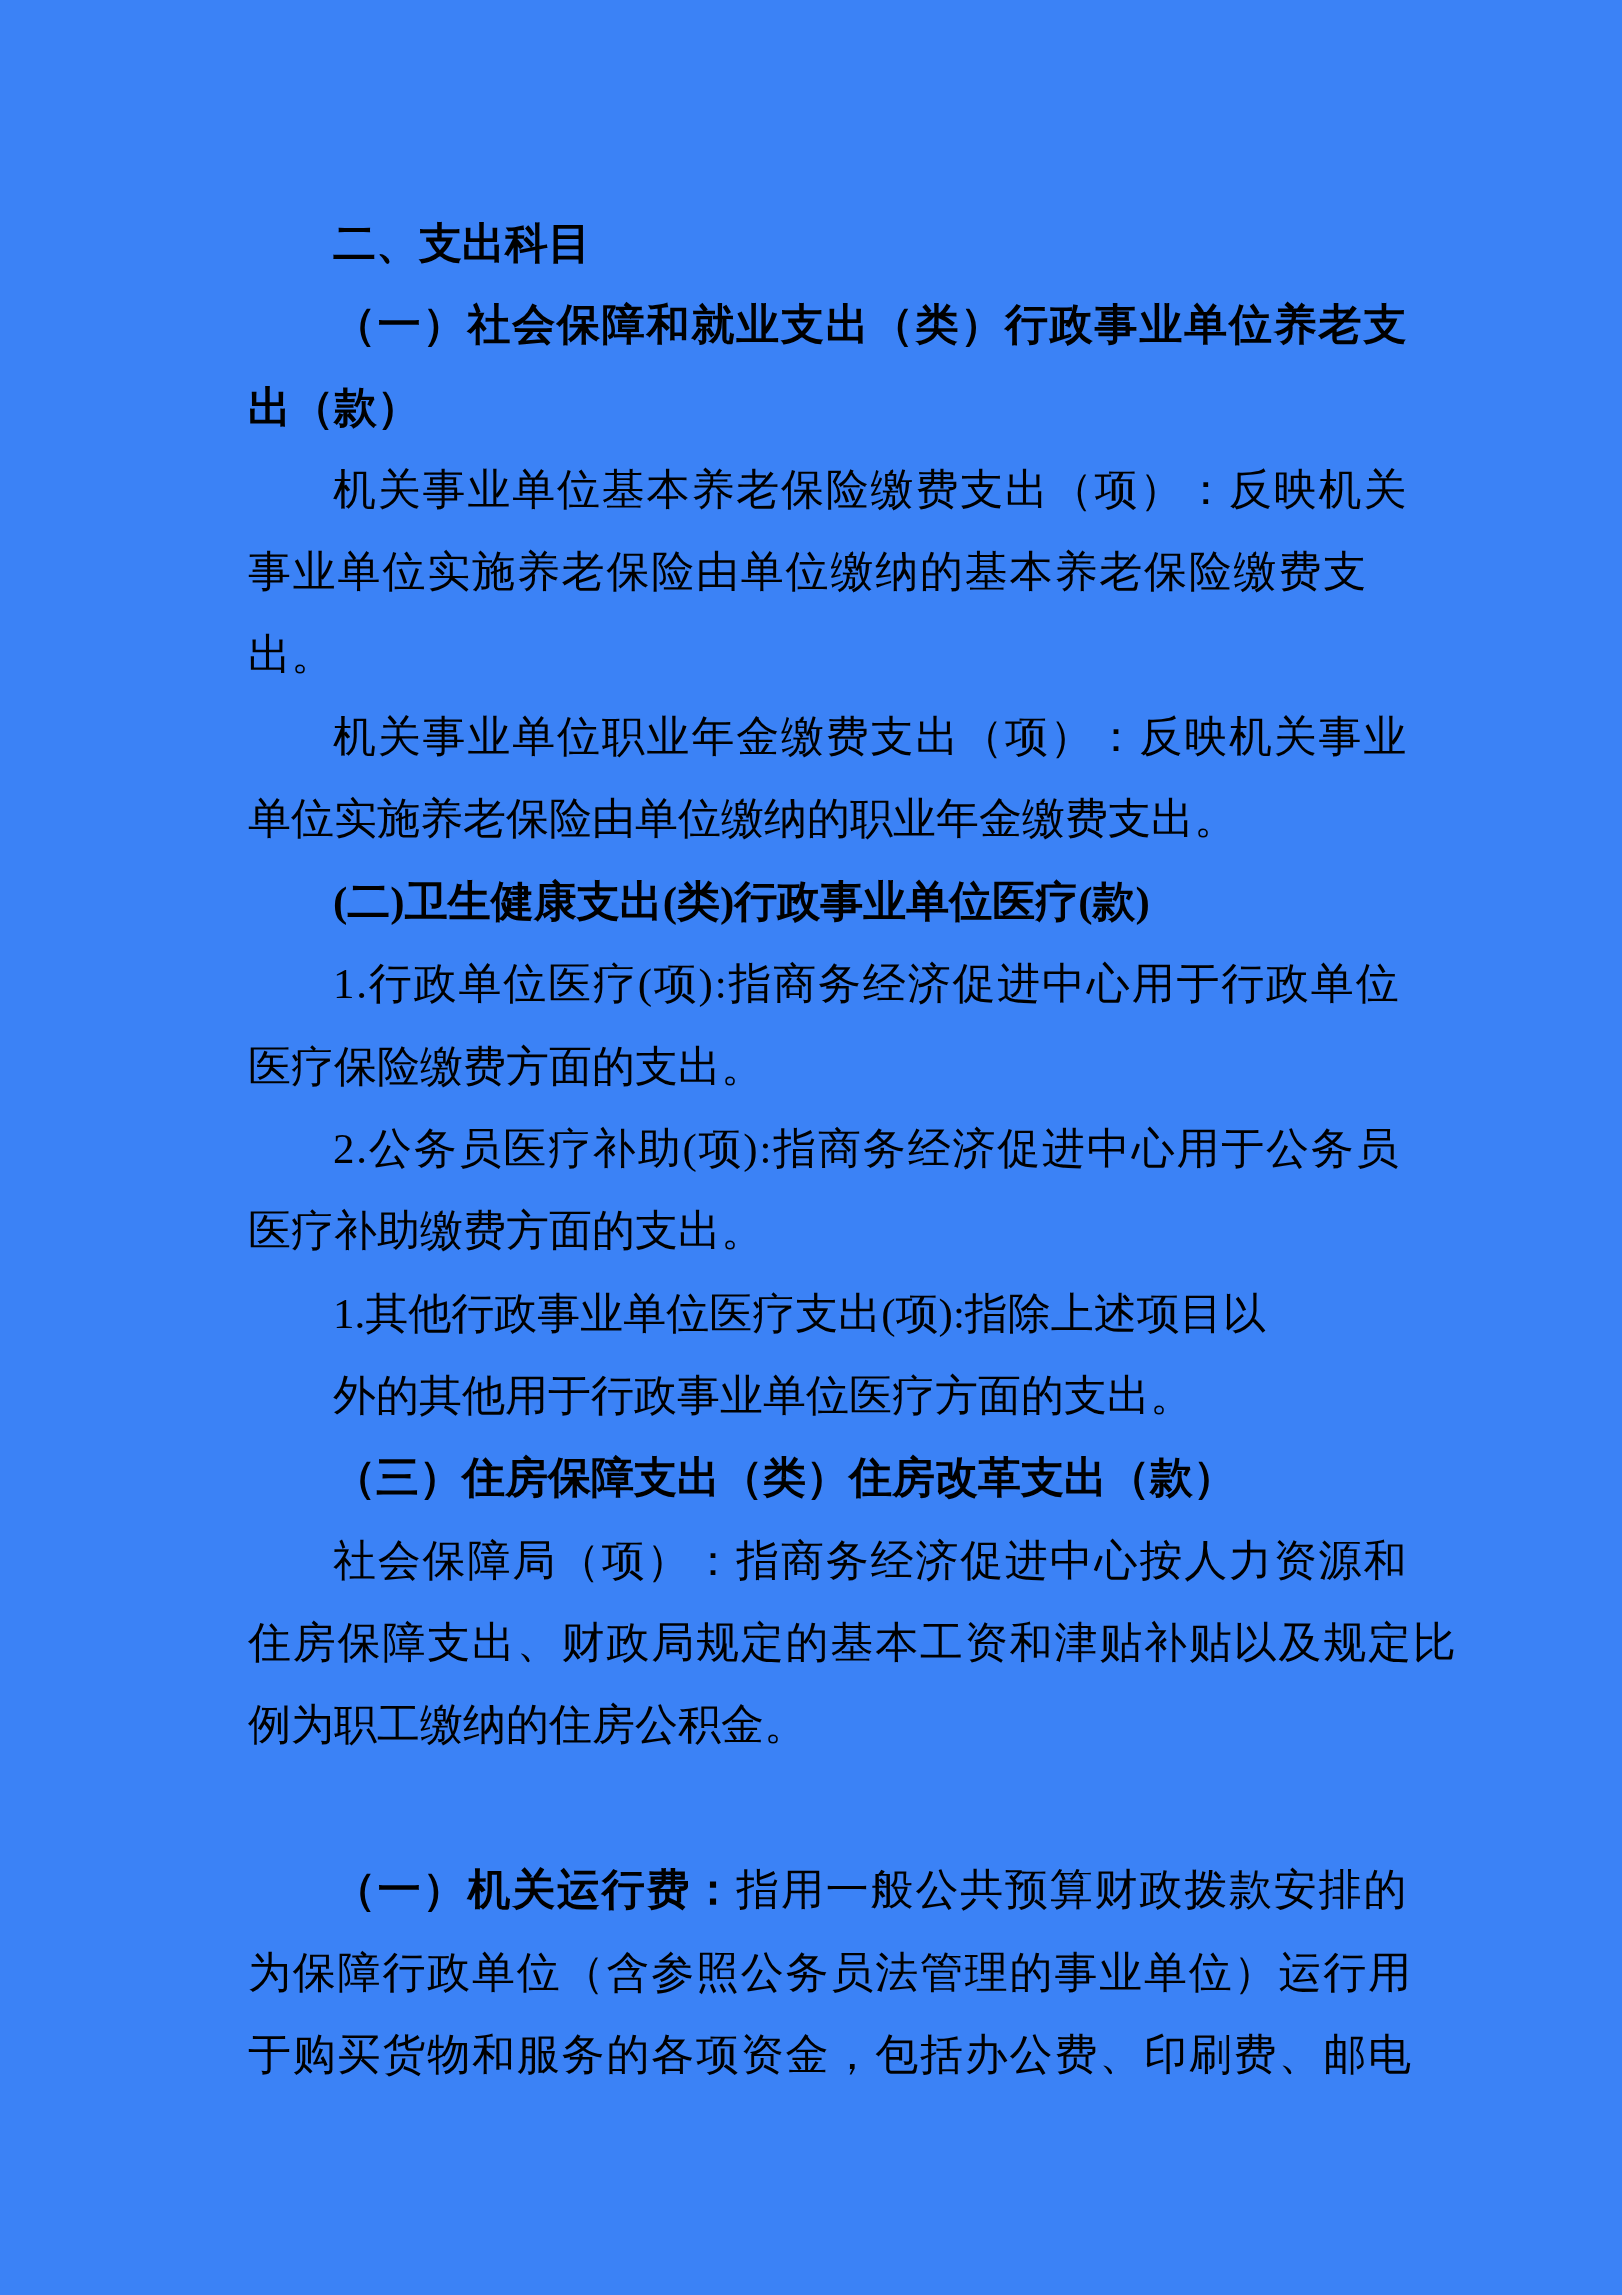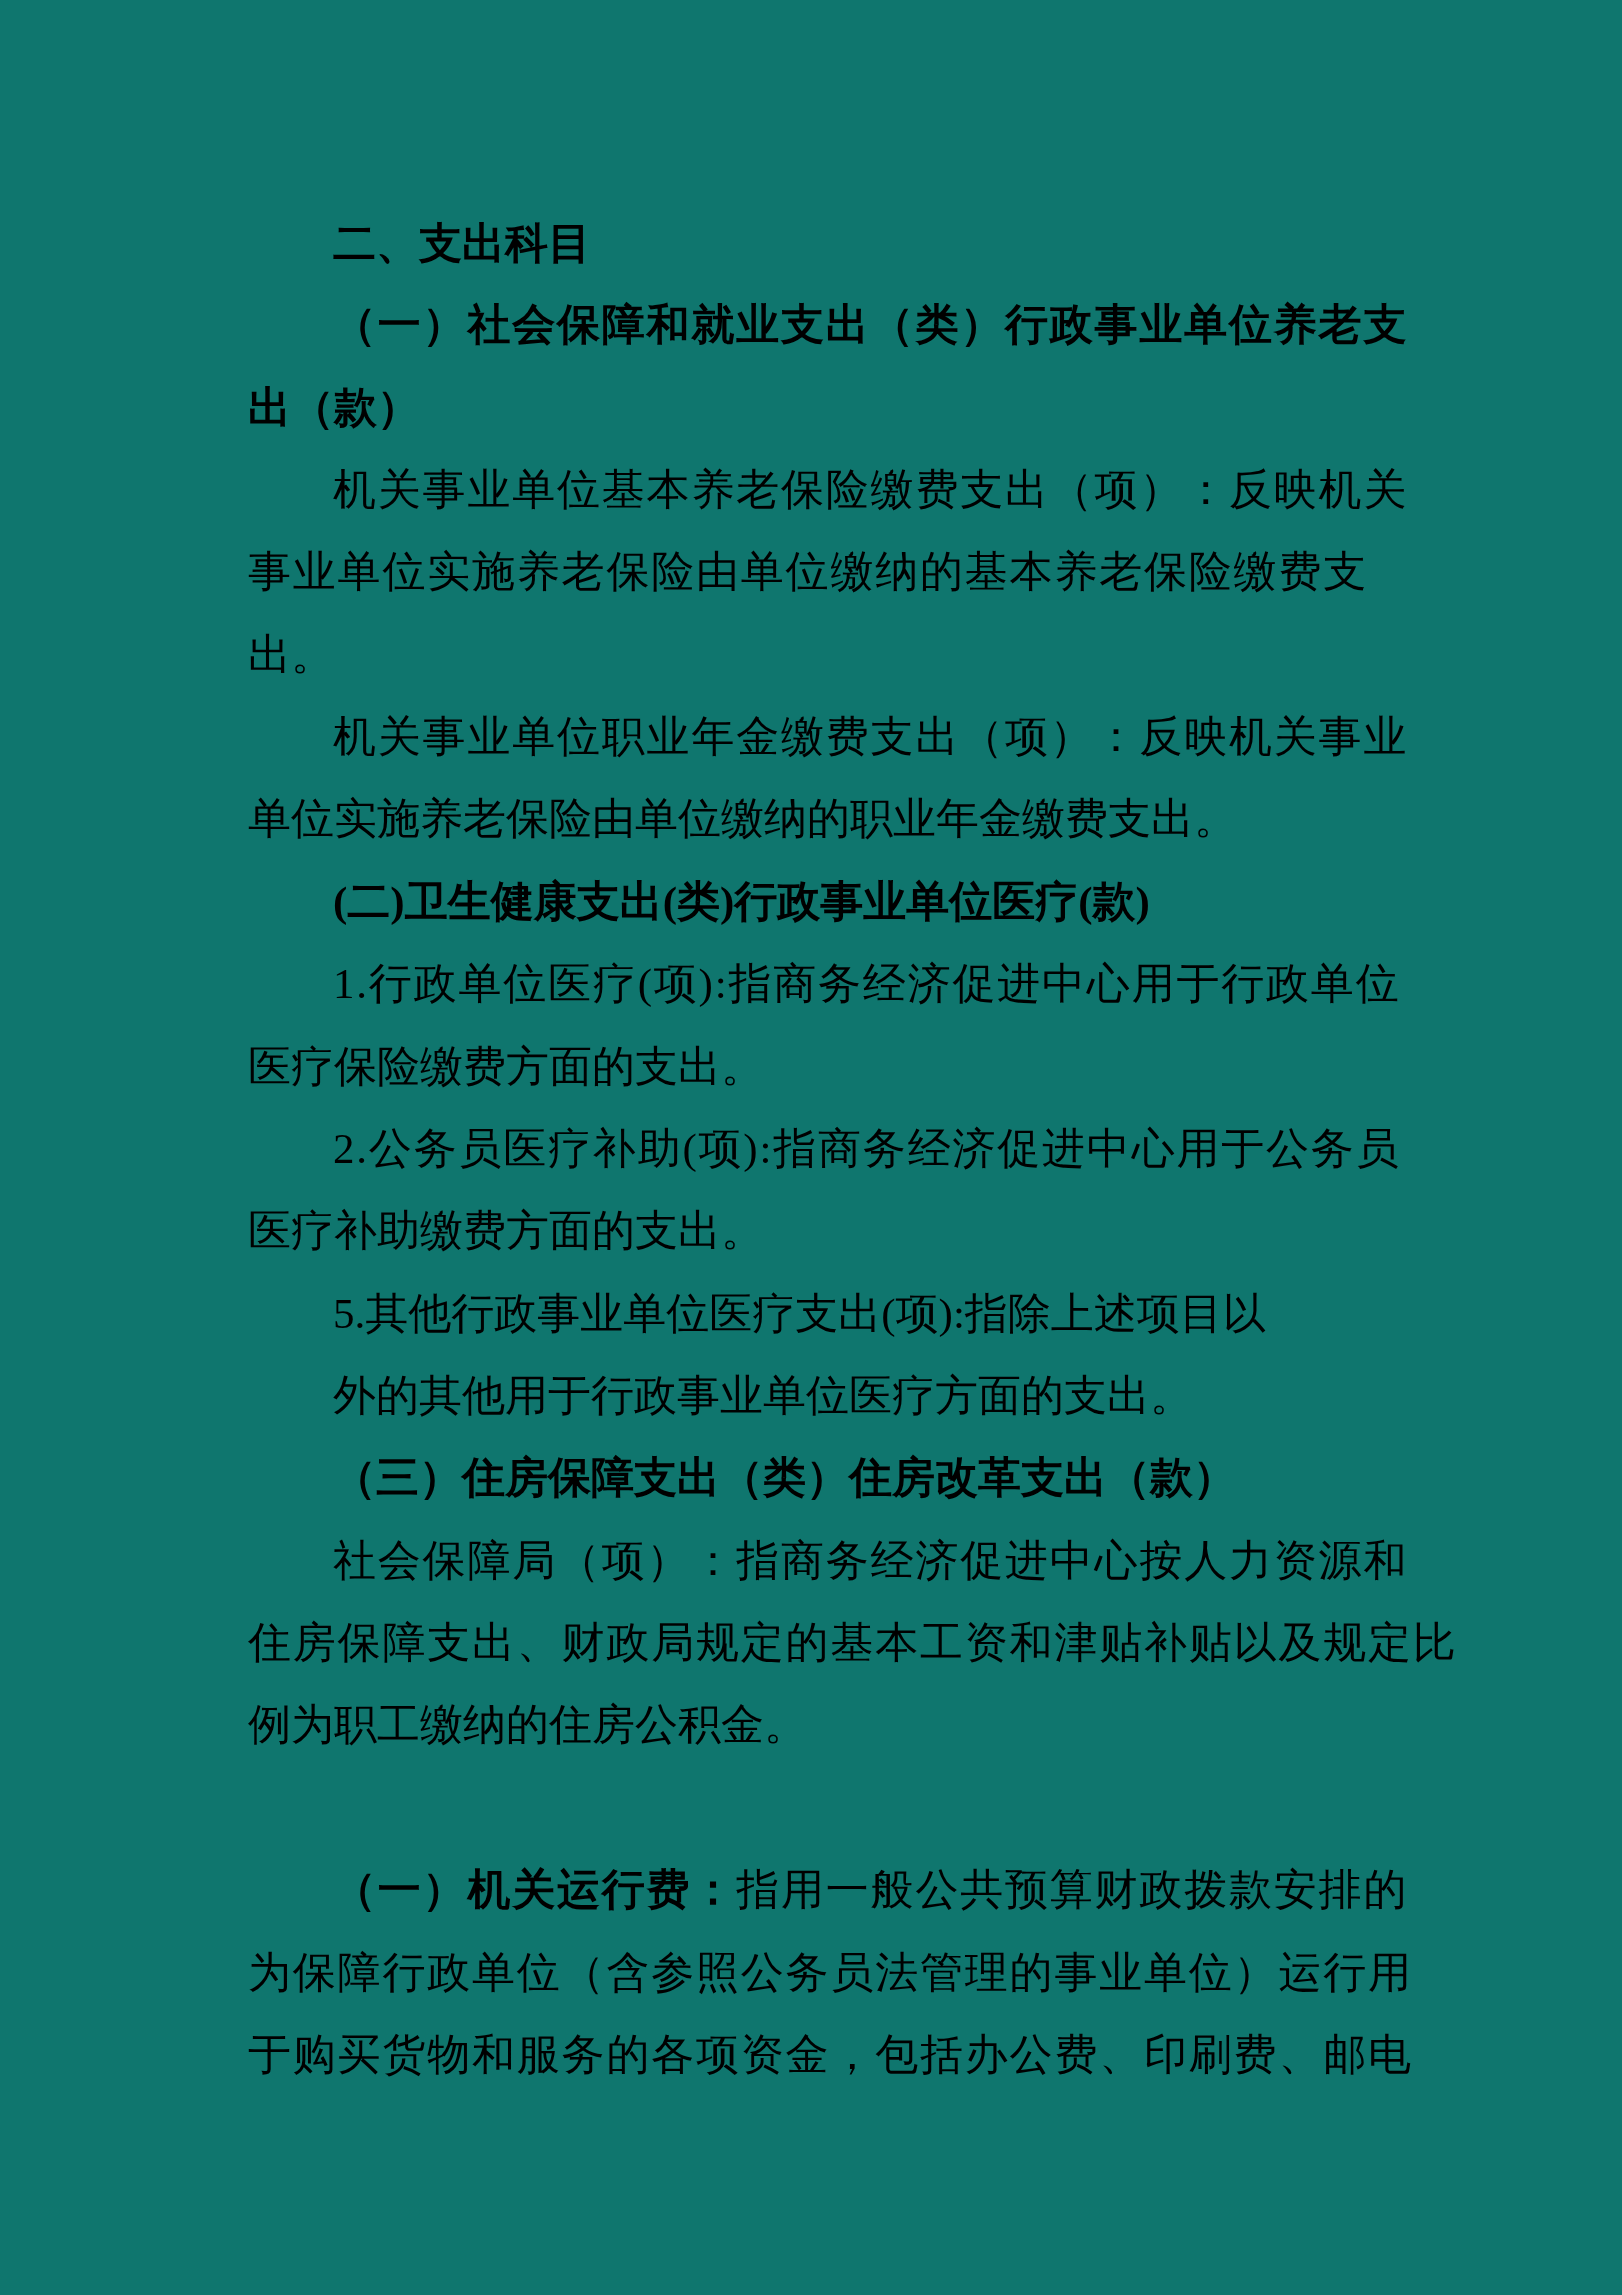--- a/index.html
+++ b/index.html
@@ -7,7 +7,7 @@
     position:relative;
     width:1622px;
     height:2295px;
-    background:#0f766e;
+    background:#3b82f6;
     overflow:hidden;
     color:#000000;
   }

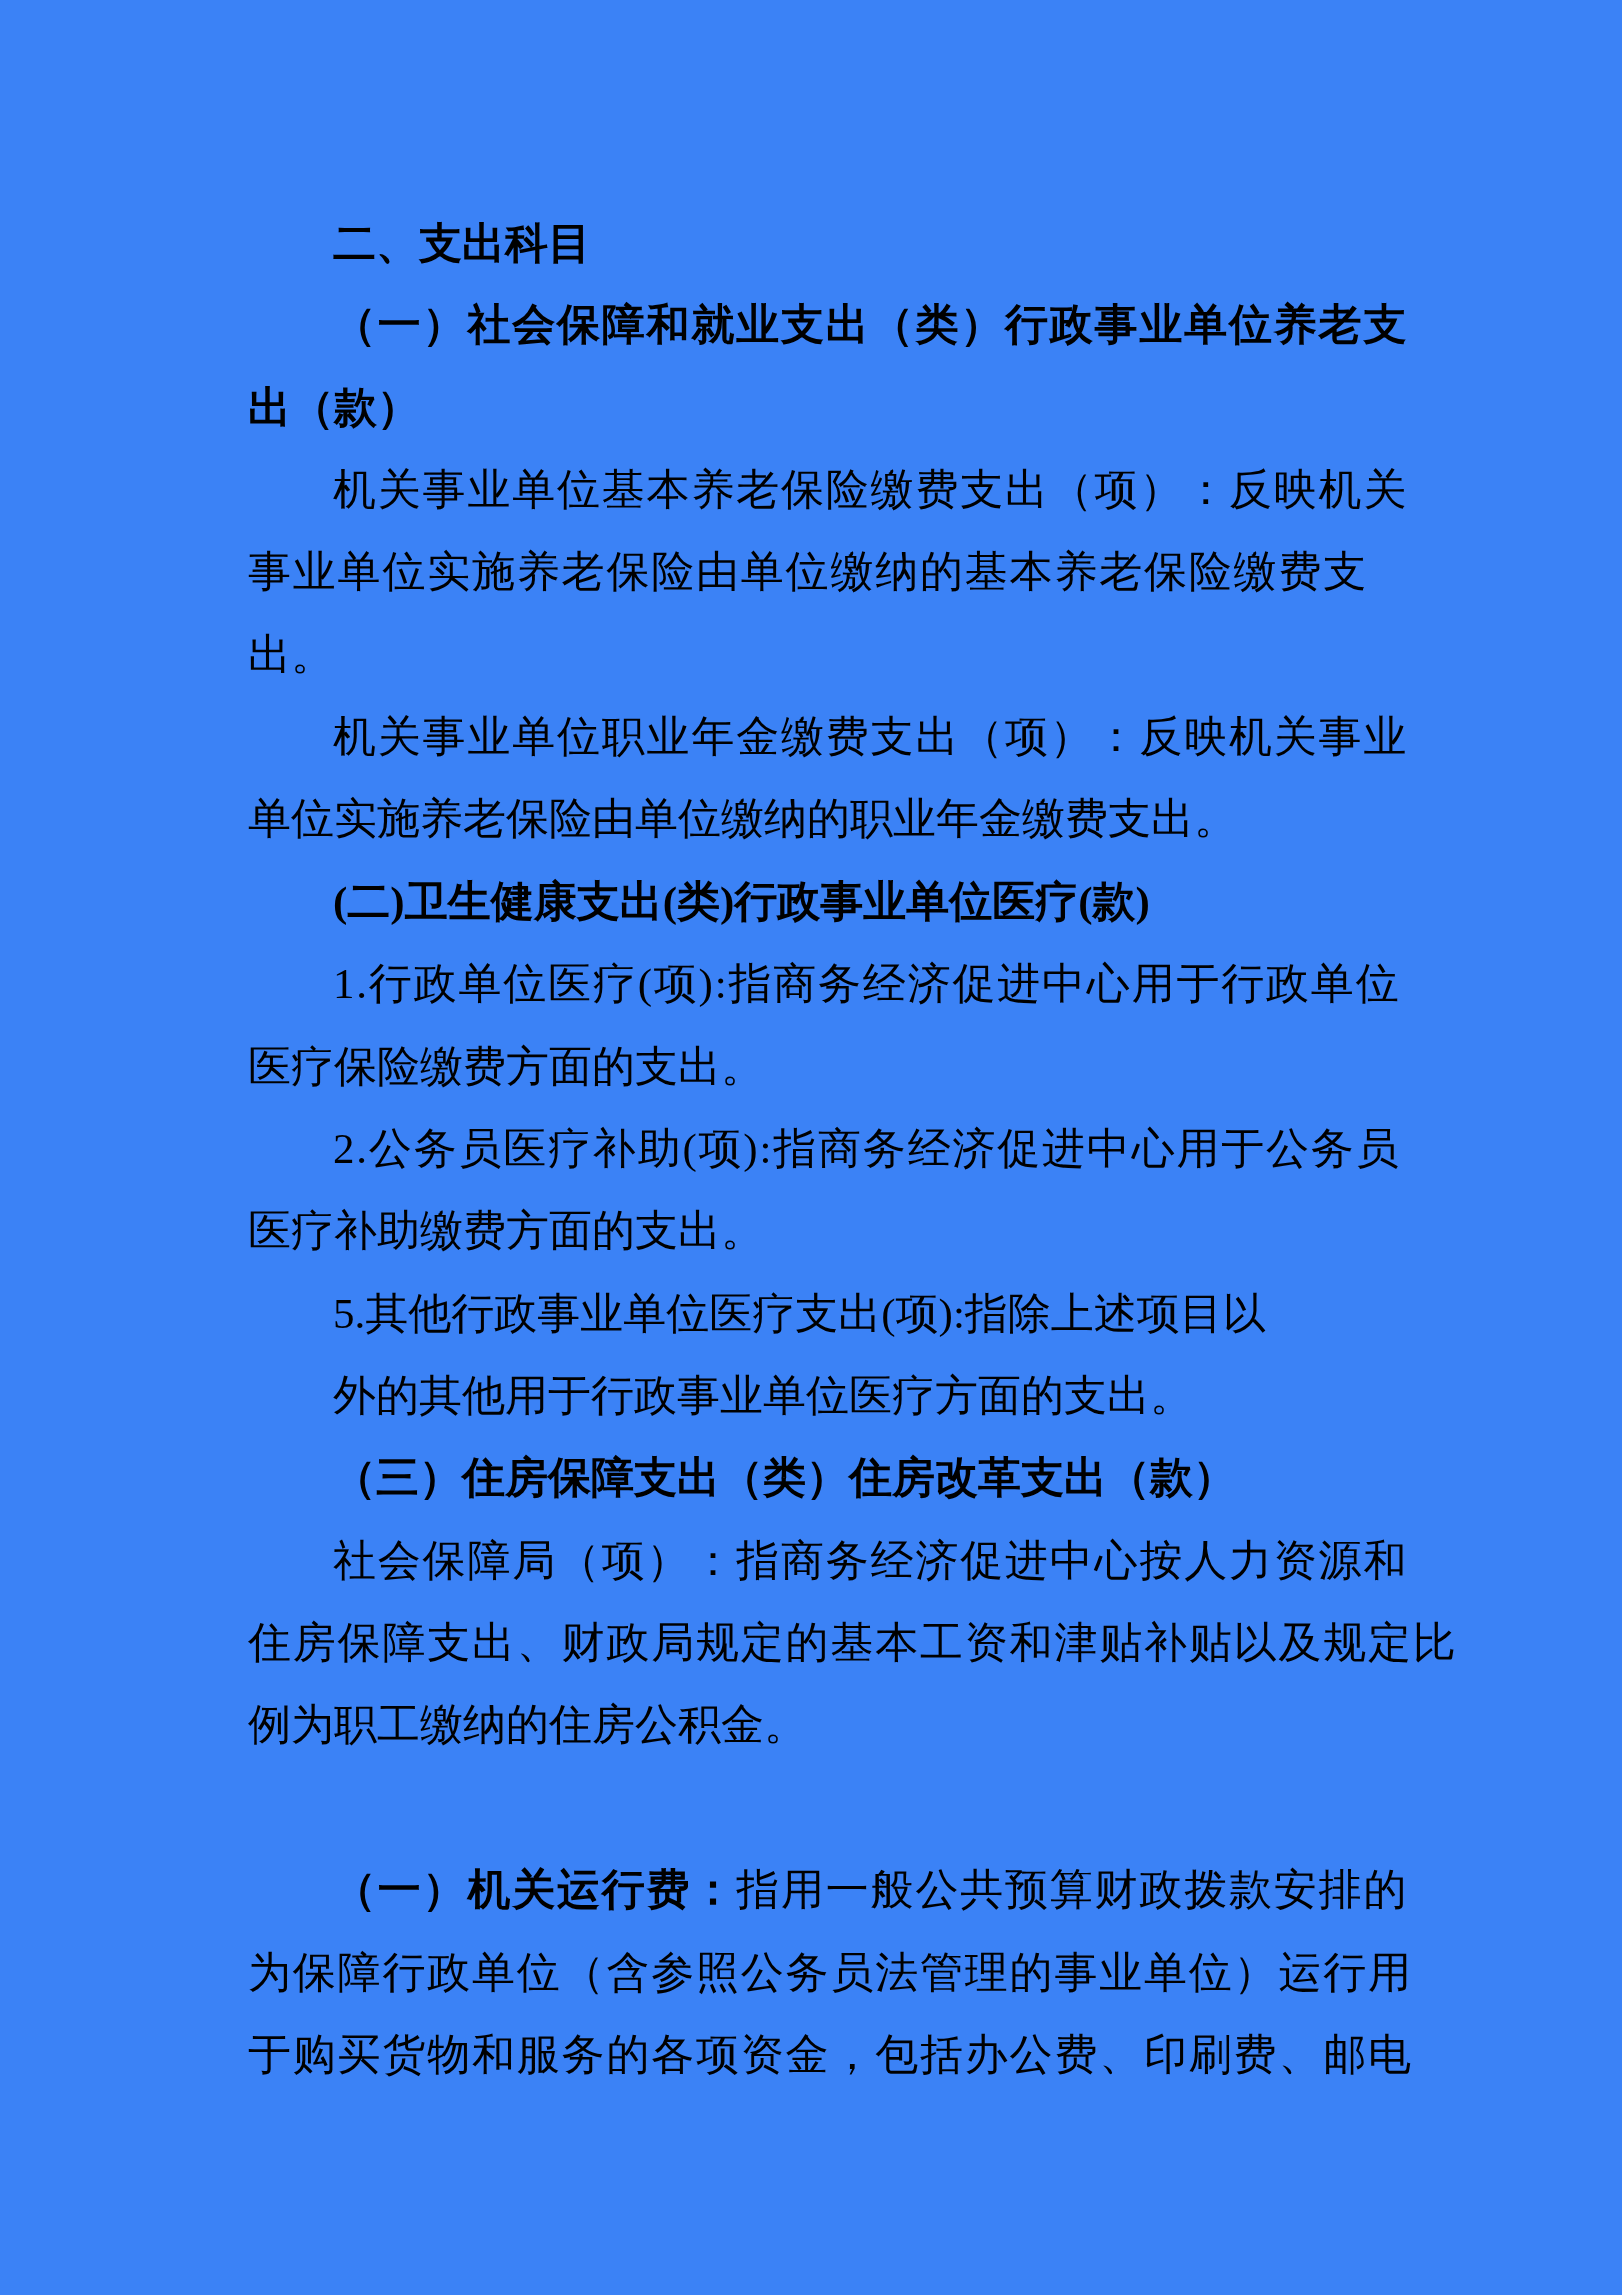--- a/index.html
+++ b/index.html
@@ -62,7 +62,7 @@
   <div class="line indent just" style="top:1108px">2.公务员医疗补助(项):指商务经济促进中心用于公务员</div>
   <div class="line" style="top:1190px">医疗补助缴费方面的支出。</div>
 
-  <div class="line indent" style="top:1273px">5.其他行政事业单位医疗支出(项):指除上述项目以</div>
+  <div class="line indent" style="top:1273px">1.其他行政事业单位医疗支出(项):指除上述项目以</div>
   <div class="line indent" style="top:1355px">外的其他用于行政事业单位医疗方面的支出。</div>
 
   <div class="line kai indent" style="top:1437px">（三）住房保障支出（类）住房改革支出（款）</div>

